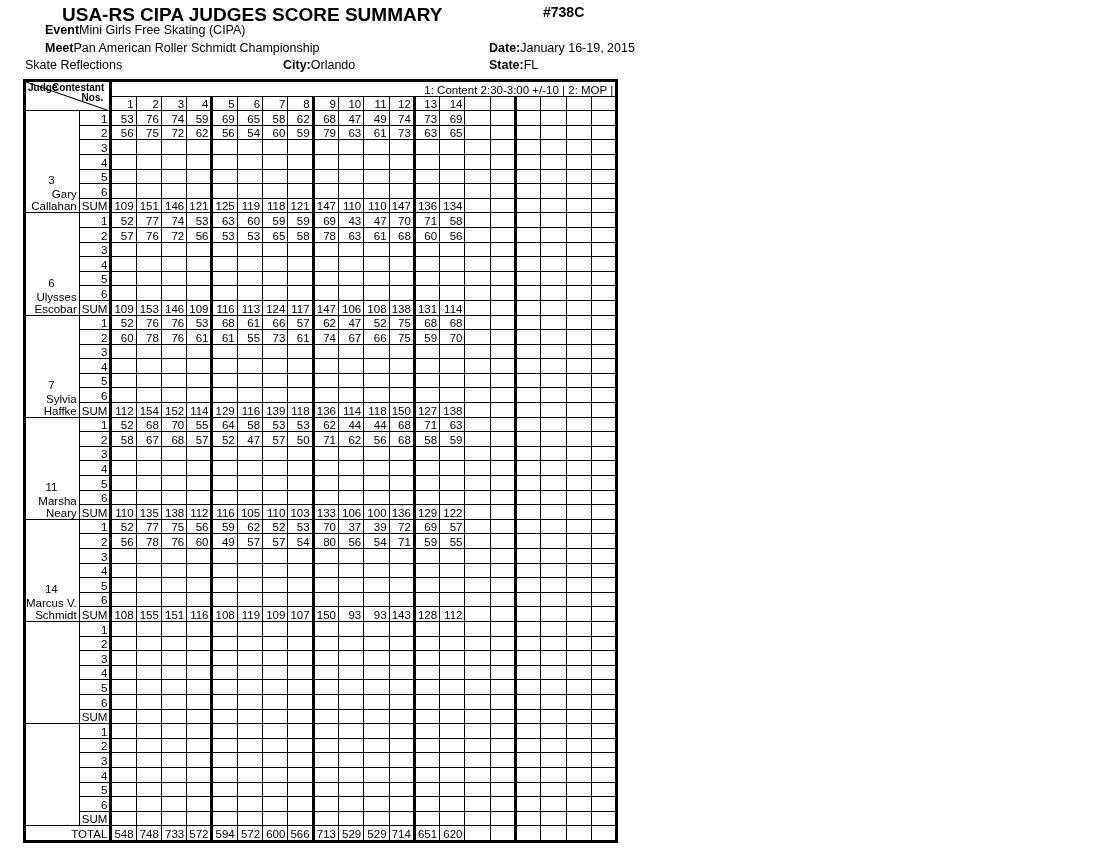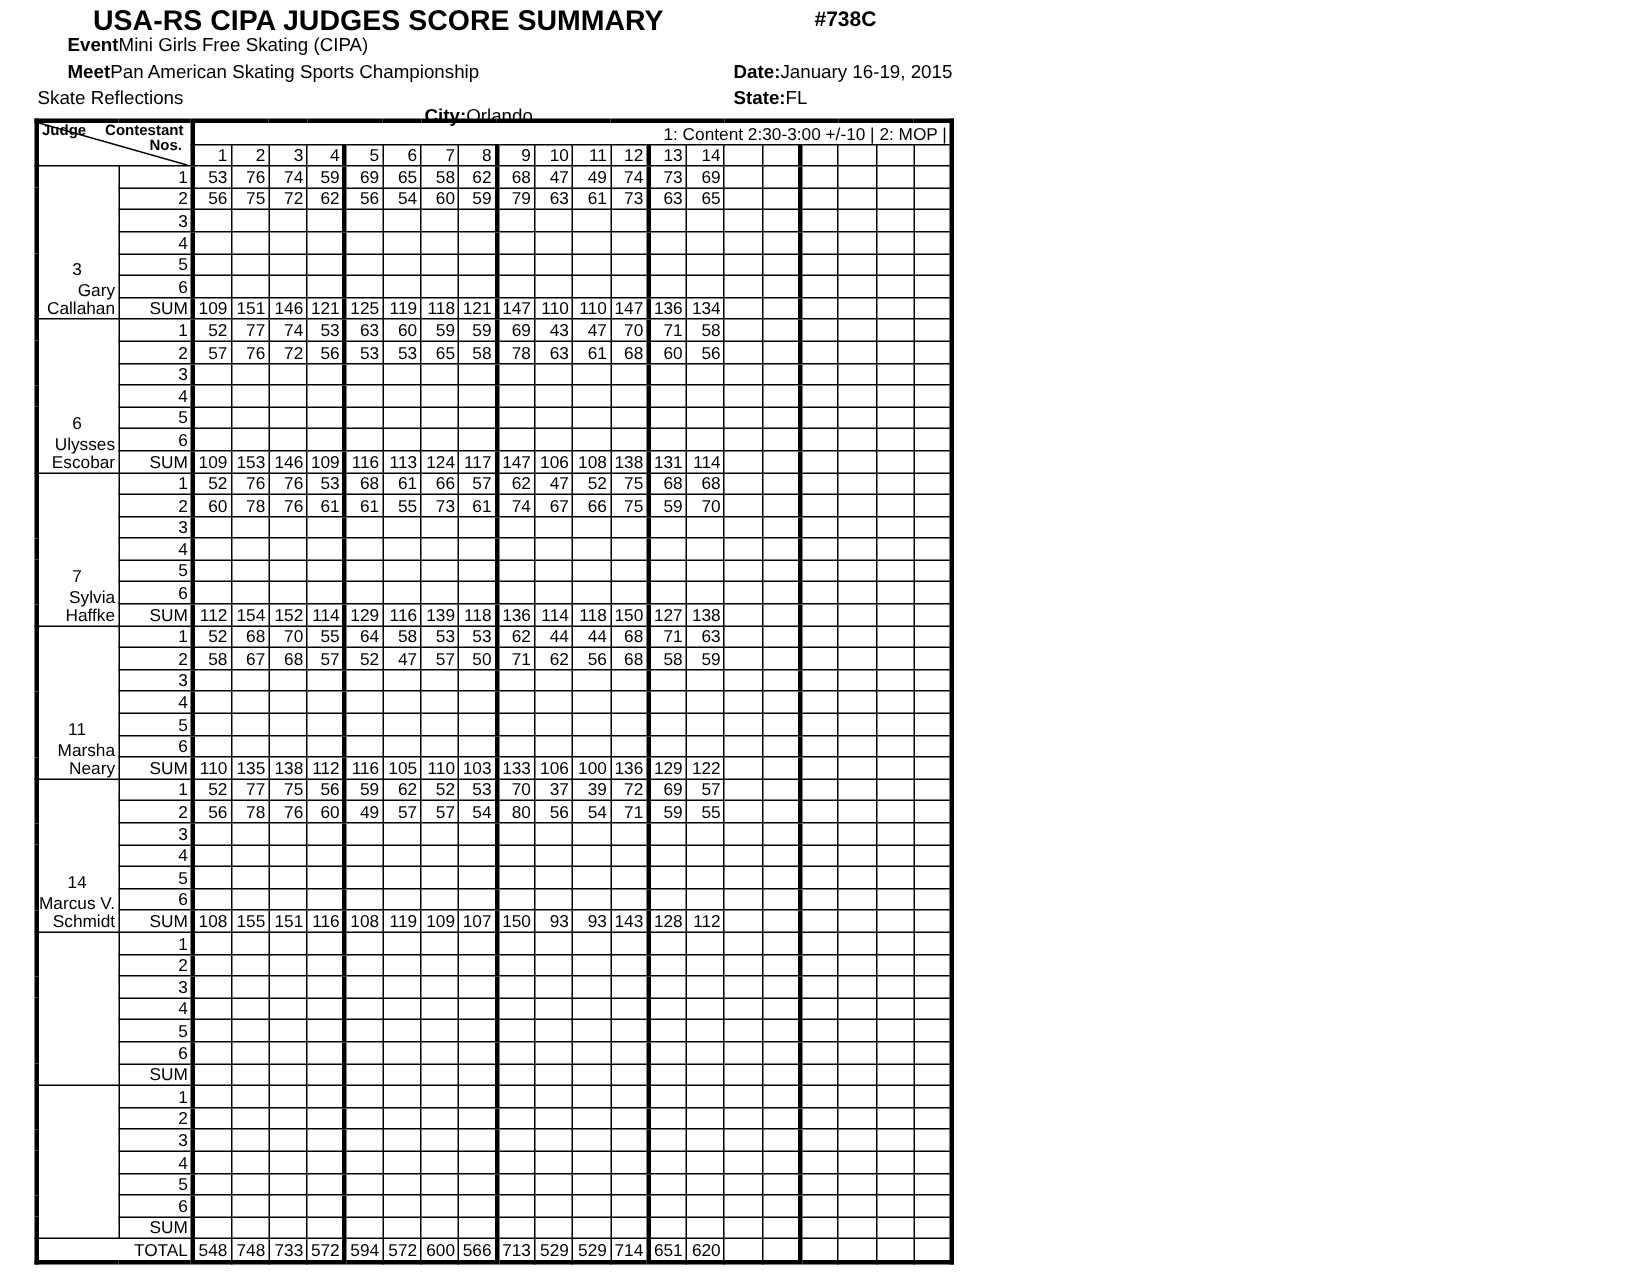--- a/index.html
+++ b/index.html
@@ -33,7 +33,7 @@
 <div class="docnum">#738C</div>
 
 <div class="line" style="left:25px;top:23px;"><b>Event</b><span>Mini Girls Free Skating  (CIPA)</span></div>
-<div class="line" style="left:25px;top:41px;"><b>Meet</b><span>Pan American Skating Sports Championship</span></div>
+<div class="line" style="left:25px;top:41px;"><b>Meet</b><span>Pan American Roller Schmidt Championship</span></div>
 <div class="line" style="left:469px;top:41px;"><b>Date:</b><span>January 16-19, 2015</span></div>
 <div class="line" style="left:25px;top:58px;">Skate Reflections</div>
 <div class="line" style="left:263px;top:58px;margin-top:12px;"><b>City:</b><span>Orlando</span></div>

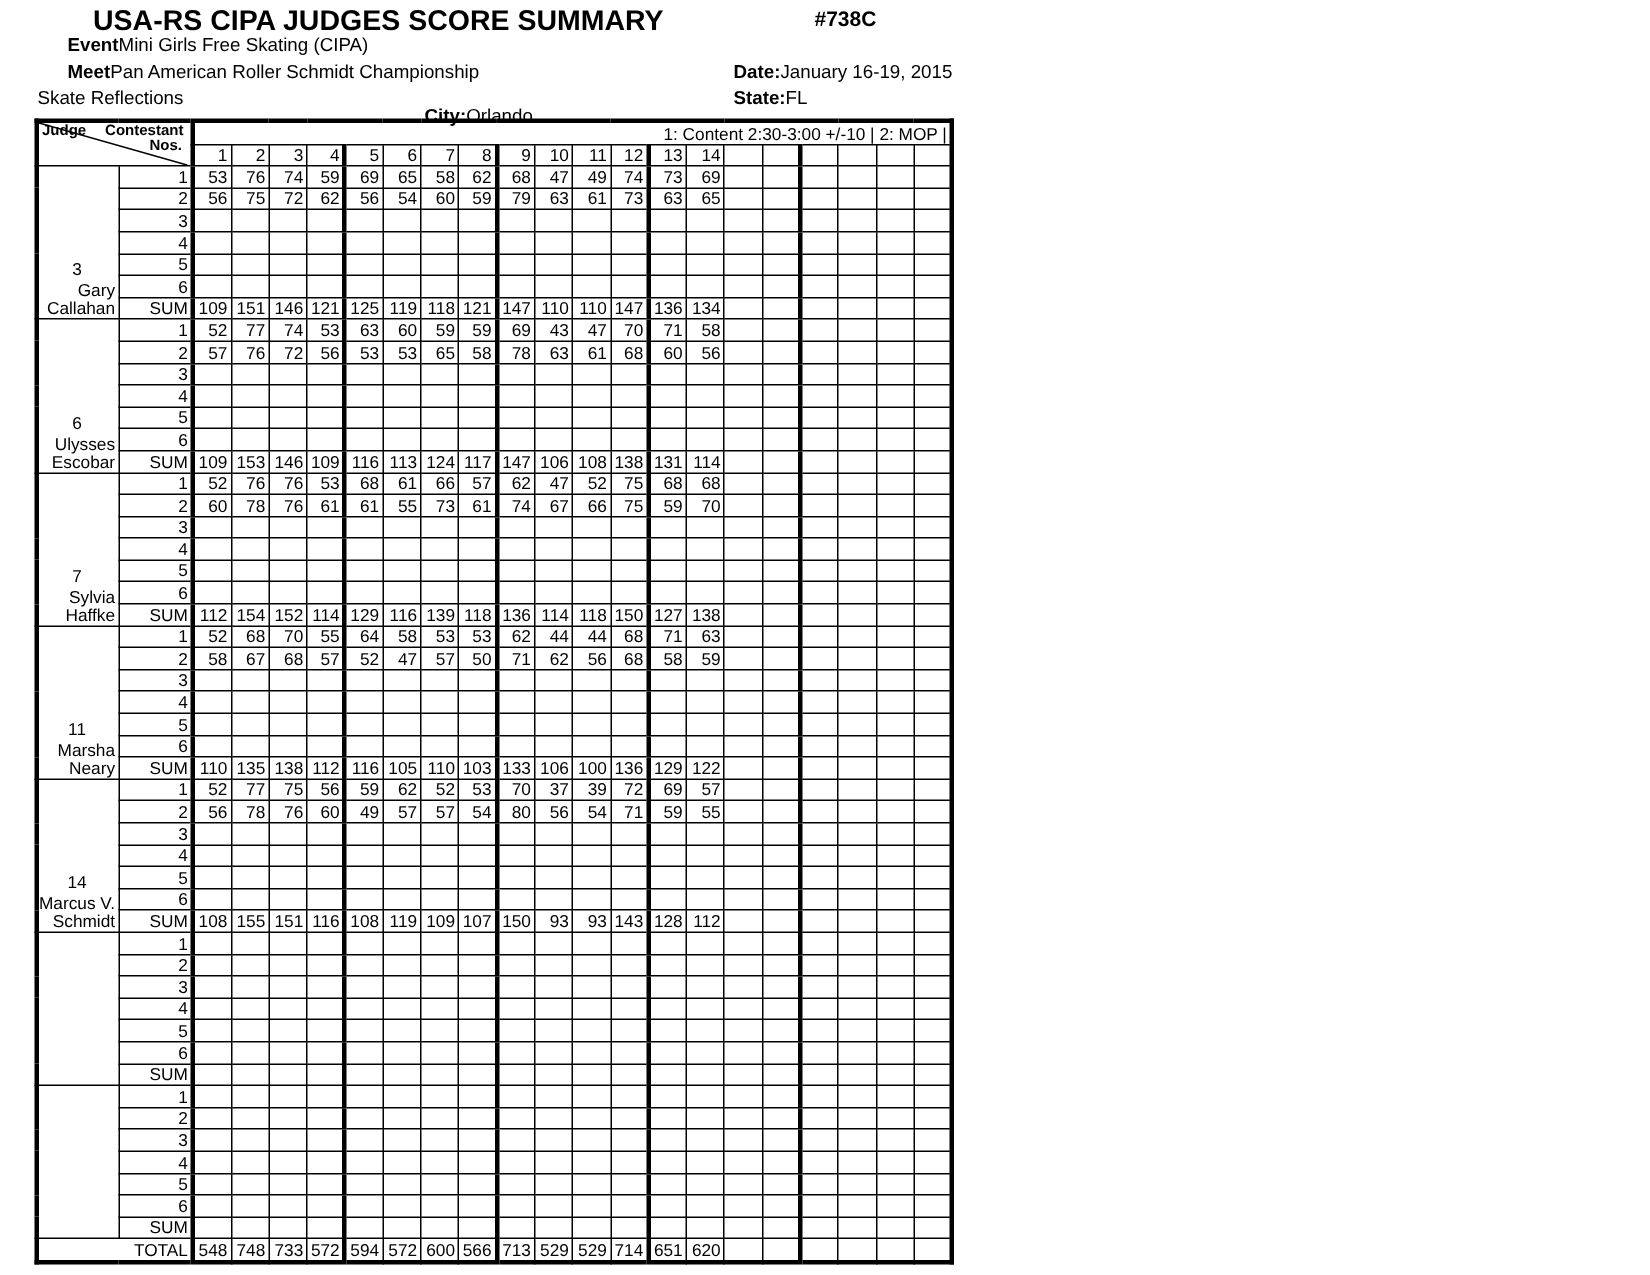--- a/index.html
+++ b/index.html
@@ -36,7 +36,7 @@
 <div class="line" style="left:25px;top:41px;"><b>Meet</b><span>Pan American Roller Schmidt Championship</span></div>
 <div class="line" style="left:469px;top:41px;"><b>Date:</b><span>January 16-19, 2015</span></div>
 <div class="line" style="left:25px;top:58px;">Skate Reflections</div>
-<div class="line" style="left:263px;top:58px;margin-top:12px;"><b>City:</b><span>Orlando</span></div>
+<div class="line" style="left:263px;top:58px;"><b>City:</b><span>Orlando</span></div>
 <div class="line" style="left:469px;top:58px;"><b>State:</b><span>FL</span></div>
 
 <table class="grid" id="grid">

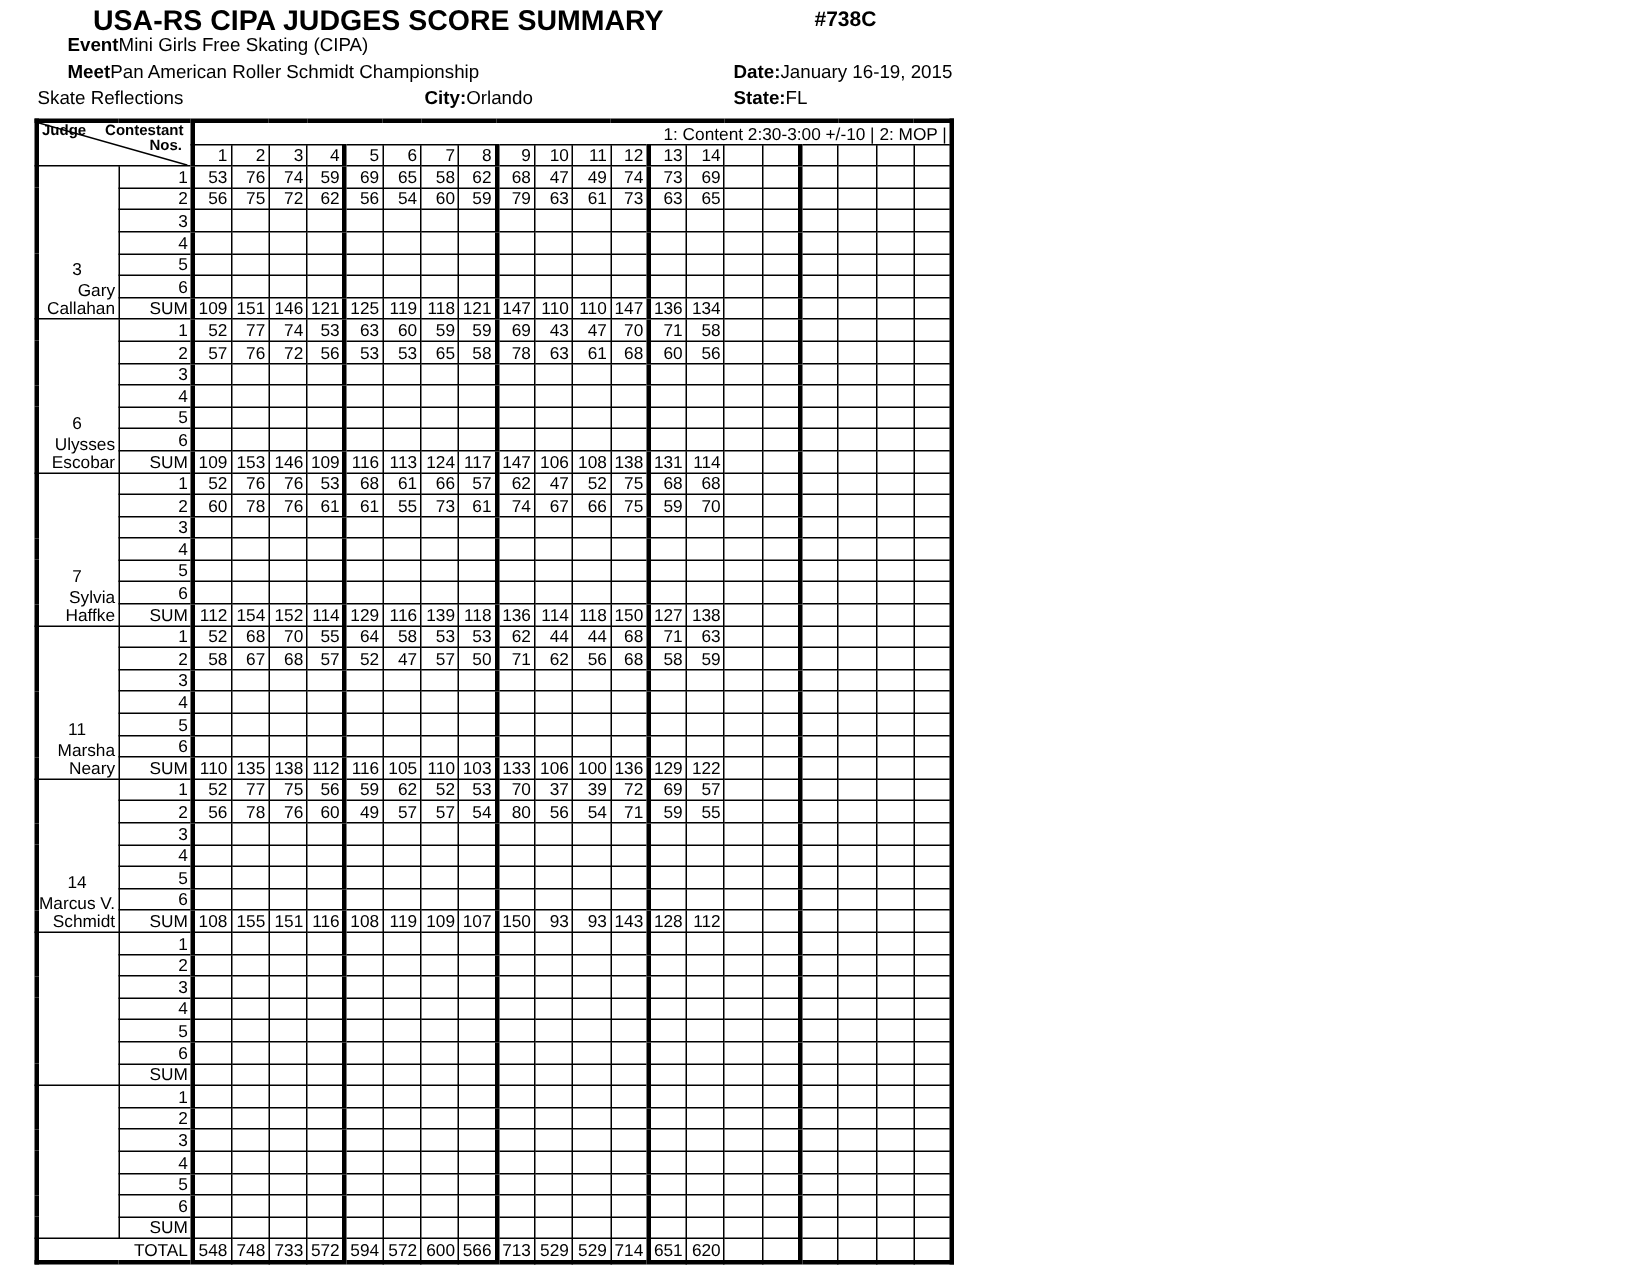--- a/index.html
+++ b/index.html
@@ -14,7 +14,7 @@
   td.judge { text-align:left; vertical-align:top; font-size:11px; line-height:15px; padding-left:2px; border-right:1px solid #000; }
   td.judge .num { display:block; text-align:center; font-size:11.5px; margin-top:12px; margin-bottom:2px; }
   td.rl { text-align:right; padding-right:6px; border-right:3px solid #000 !important; }
-  td.rl.sum { text-align:left; padding-left:20px; }
+  td.rl.sum { text-align:left; padding-left:2px; }
   td.hdr-crit { text-align:left; font-size:8px; padding-left:3px; vertical-align:middle; }
   td.corner { position:relative; font-size:10px;font-weight:bold; }
   td.colno { text-align:center; padding-right:0; }

